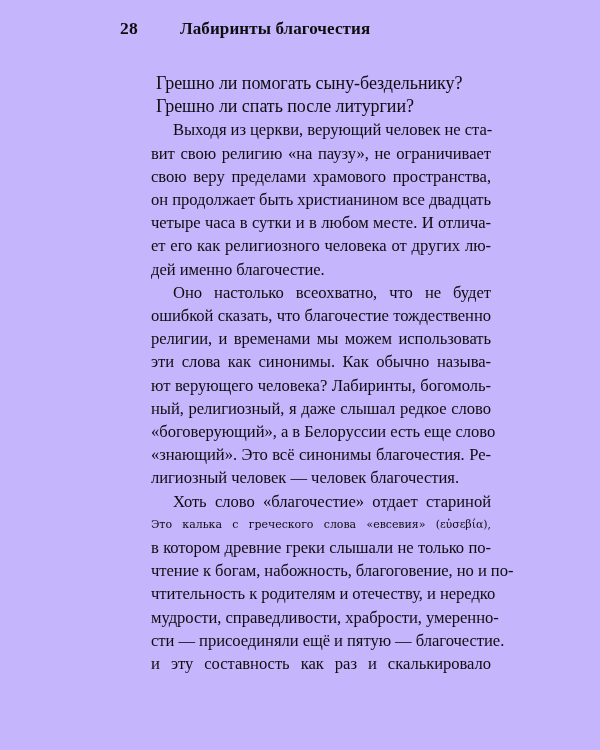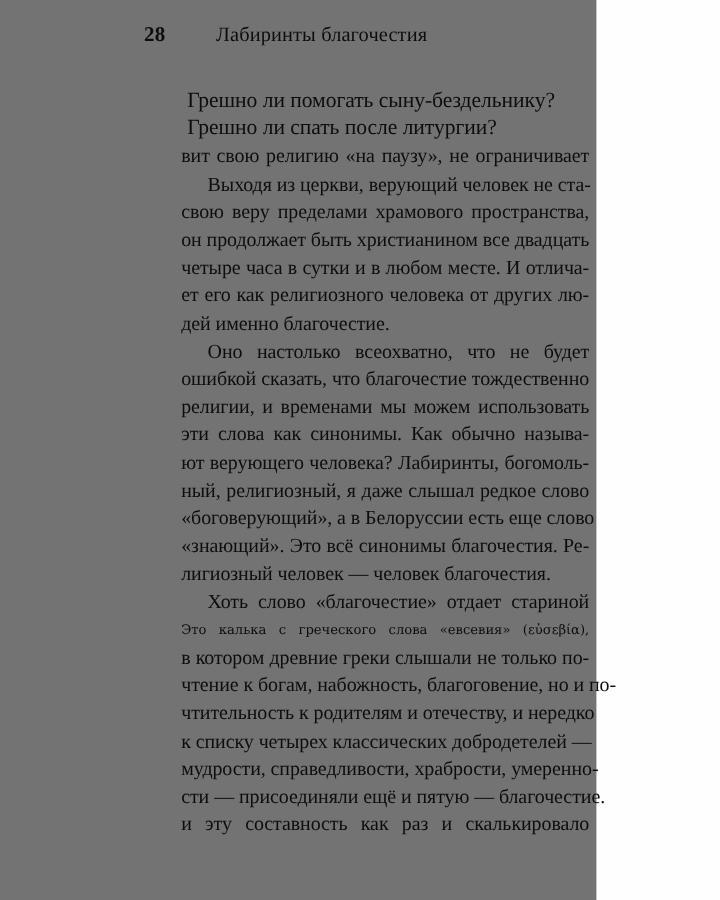--- a/index.html
+++ b/index.html
@@ -21,9 +21,9 @@
     position: absolute;
     left: 0;
     top: 0;
-    width: 497px;
+    width: 600px;
     height: 750px;
-    background: #737373;
+    background: #c4b5fd;
   }
 
   

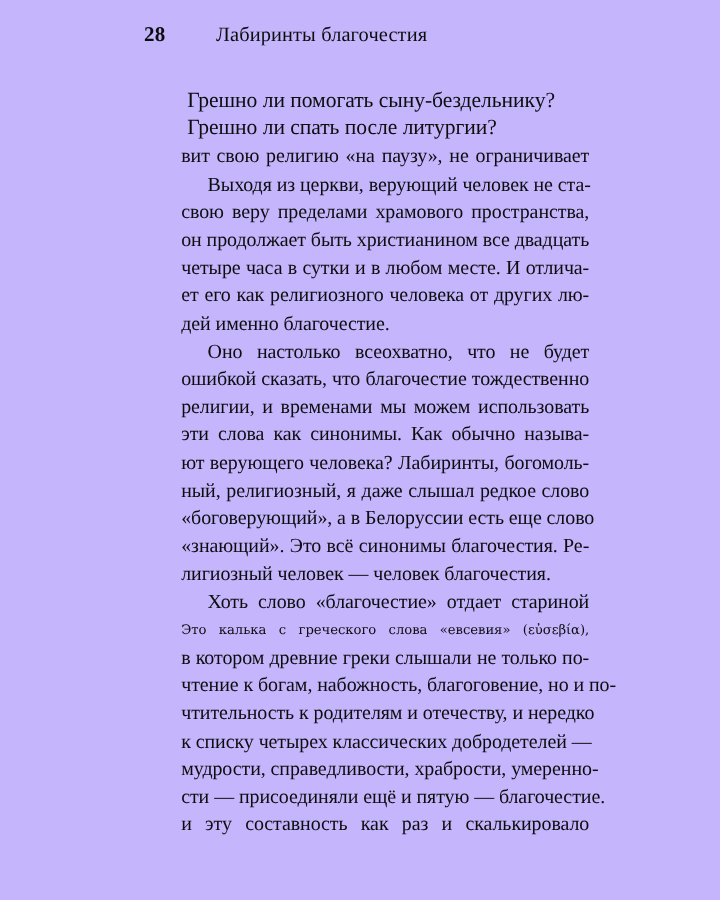--- a/index.html
+++ b/index.html
@@ -44,7 +44,7 @@
     flex: 0 0 60px;
   }
   .head-title {
-    font-weight: normal;
+    font-weight: bold;
     font-size: 17px;
     letter-spacing: 0.1px;
   }

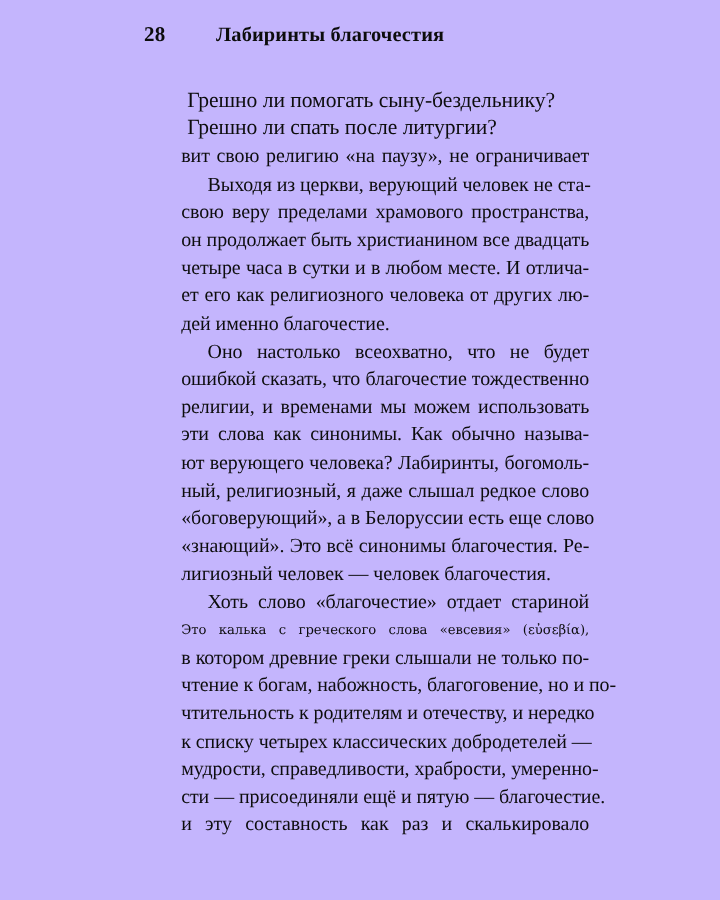--- a/index.html
+++ b/index.html
@@ -114,8 +114,8 @@
     <div class="q-line">Грешно ли спать после литургии?</div>
 
     <p class="para">
+      <span class="pline"><span class="indent-box"></span><span>Выходя из церкви, верующий человек не ста-</span></span>
       <span class="pline">вит свою религию «на паузу», не ограничивает</span>
-      <span class="pline"><span class="indent-box"></span><span>Выходя из церкви, верующий человек не ста-</span></span>
       <span class="pline">свою веру пределами храмового пространства,</span>
       <span class="pline">он продолжает быть христианином все двадцать</span>
       <span class="pline">четыре часа в сутки и в любом месте. И отлича-</span>

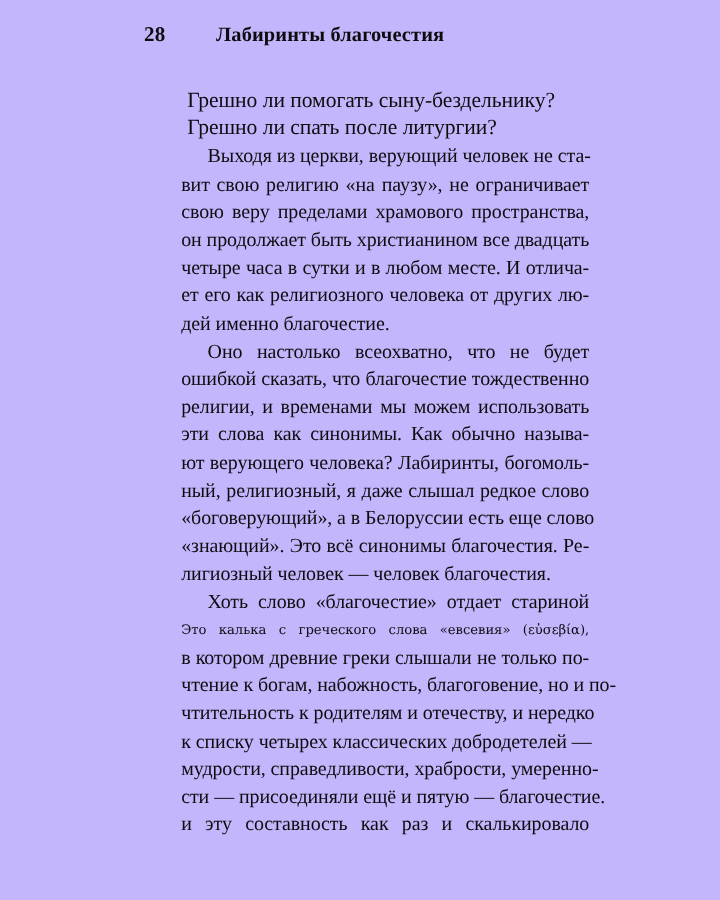--- a/index.html
+++ b/index.html
@@ -141,7 +141,6 @@
       <span class="pline">в котором древние греки слышали не только по-</span>
       <span class="pline">чтение к богам, набожность, благоговение, но и по-</span>
       <span class="pline">чтительность к родителям и отечеству, и нередко</span>
-      <span class="pline">к списку четырех классических добродетелей —</span>
       <span class="pline">мудрости, справедливости, храбрости, умеренно-</span>
       <span class="pline last">сти — присоединяли ещё и пятую — благочестие.</span>
     </p>

